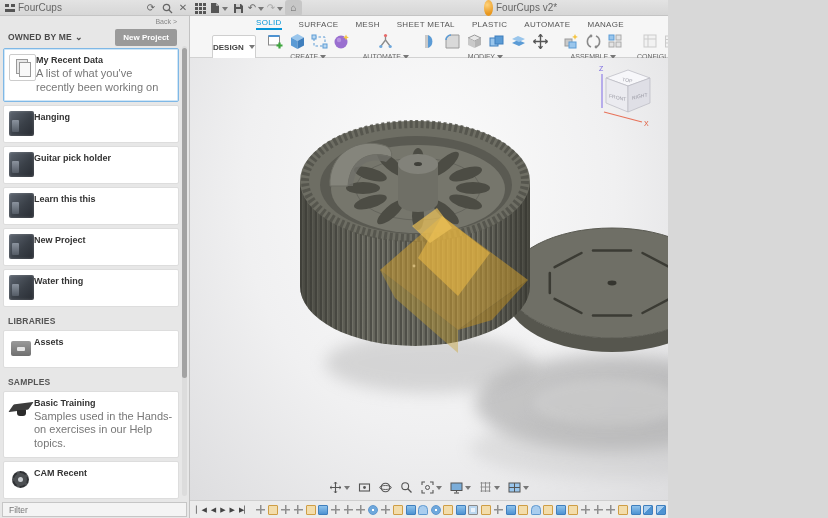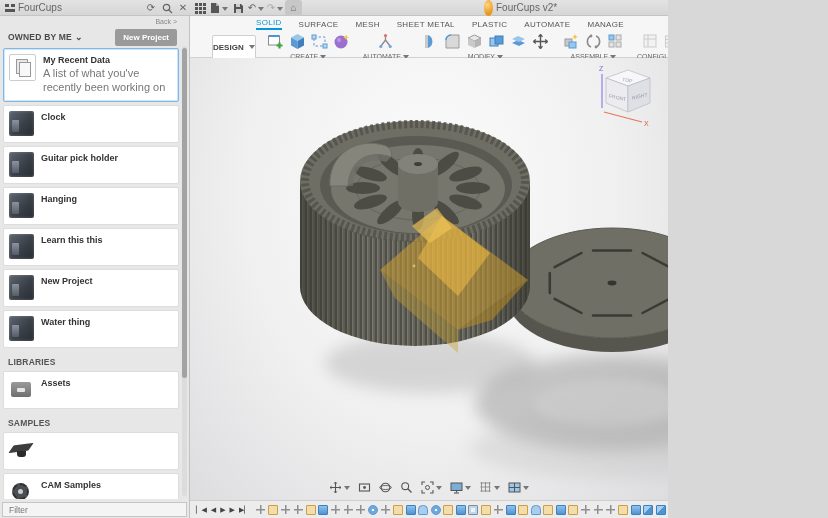--- a/index.html
+++ b/index.html
@@ -52,7 +52,7 @@
   #owned-chevron{color:#4a4a4a;font-size:9px;margin-left:3px;}
   #new-project-btn{background:#9a9a9a;color:#fff;font-size:8px;font-weight:bold;border:none;border-radius:2px;padding:4px 8px;}
   #panel-list{position:absolute;left:2px;right:9px;top:29px;bottom:19px;overflow:hidden;}
-  .card{background:#fff;border:1px solid #ddd;border-radius:2px;margin:3px 1px;padding:5px 5px 6px 5px;display:flex;gap:7px;min-height:25px;}
+  .card{background:#fff;border:1px solid #ddd;border-radius:2px;margin:3px 1px;padding:5px 5px 6px 5px;display:flex;min-height:25px;}
   .card.selected{border:1px solid #7fb8e6;box-shadow:0 0 0 1px #cfe6f7 inset;}
   .card-title{font-size:9px;font-weight:bold;color:#333;margin-top:1px;}
   .card-desc{font-size:11px;color:#777;line-height:1.25;margin-top:2px;}

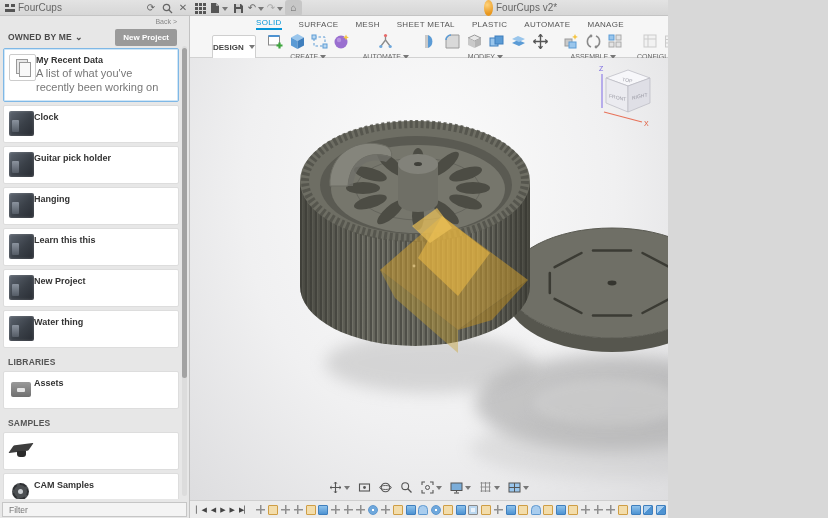--- a/index.html
+++ b/index.html
@@ -410,13 +410,6 @@
       </div>
     </div>
 
-    <div class="card">
-      <div class="thumb thumb-model"></div>
-      <div class="card-body">
-        <div class="card-title">Clock</div>
-
-      </div>
-    </div>
 
     <div class="card">
       <div class="thumb thumb-model"></div>

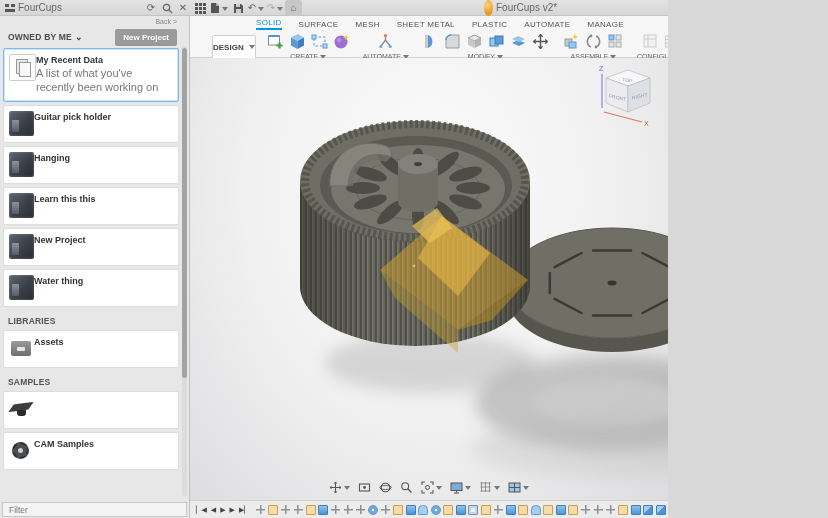--- a/index.html
+++ b/index.html
@@ -414,7 +414,7 @@
     <div class="card">
       <div class="thumb thumb-model"></div>
       <div class="card-body">
-        <div class="card-title">Guitar pick holder</div>
+        <div class="card-title">Hanging</div>
 
       </div>
     </div>
@@ -422,7 +422,7 @@
     <div class="card">
       <div class="thumb thumb-model"></div>
       <div class="card-body">
-        <div class="card-title">Hanging</div>
+        <div class="card-title">Guitar pick holder</div>
 
       </div>
     </div>

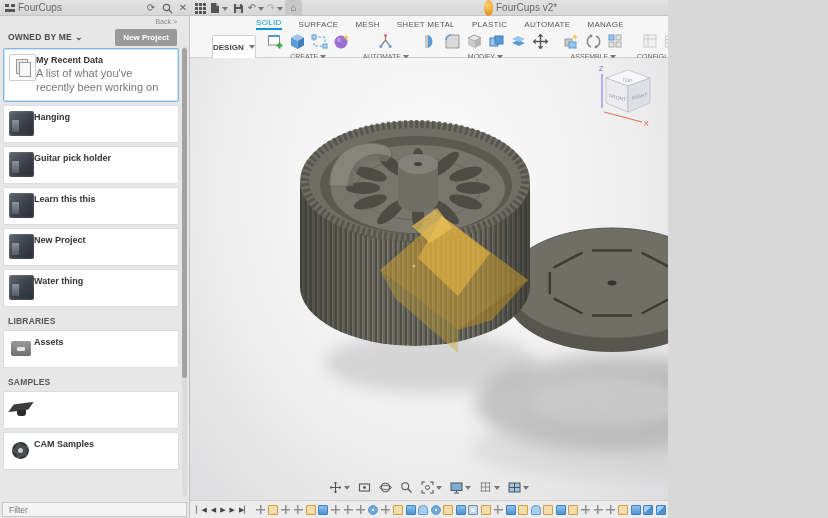--- a/index.html
+++ b/index.html
@@ -465,6 +465,11 @@
       <div id="samples-mount">
     <div class="card">
       <div class="thumb thumb-training"></div>
+      <div class="card-body">
+        <div class="card-title">Basic Training</div>
+        <div class="card-desc">Samples used in the Hands-on exercises in our Help topics.</div>
+
+      </div>
     </div>
 
     <div class="card">

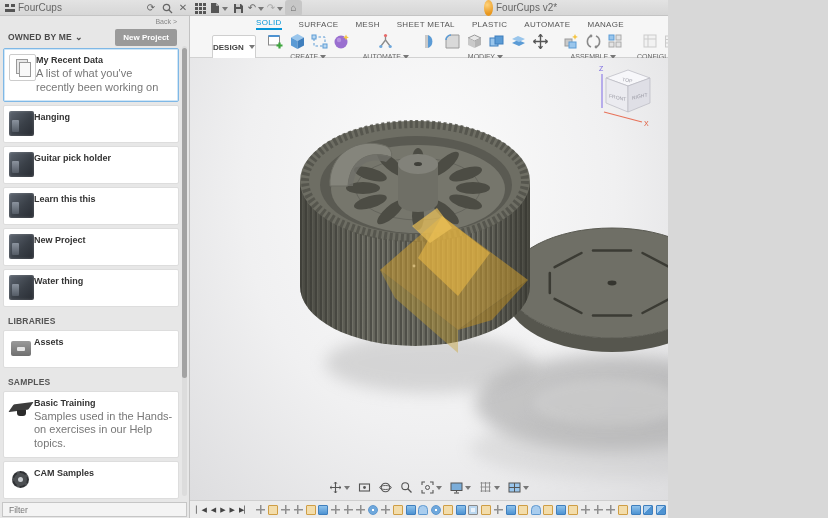--- a/index.html
+++ b/index.html
@@ -475,7 +475,7 @@
     <div class="card">
       <div class="thumb thumb-cam"></div>
       <div class="card-body">
-        <div class="card-title">CAM Samples</div>
+        <div class="card-title">CAM Recent</div>
 
       </div>
     </div>

